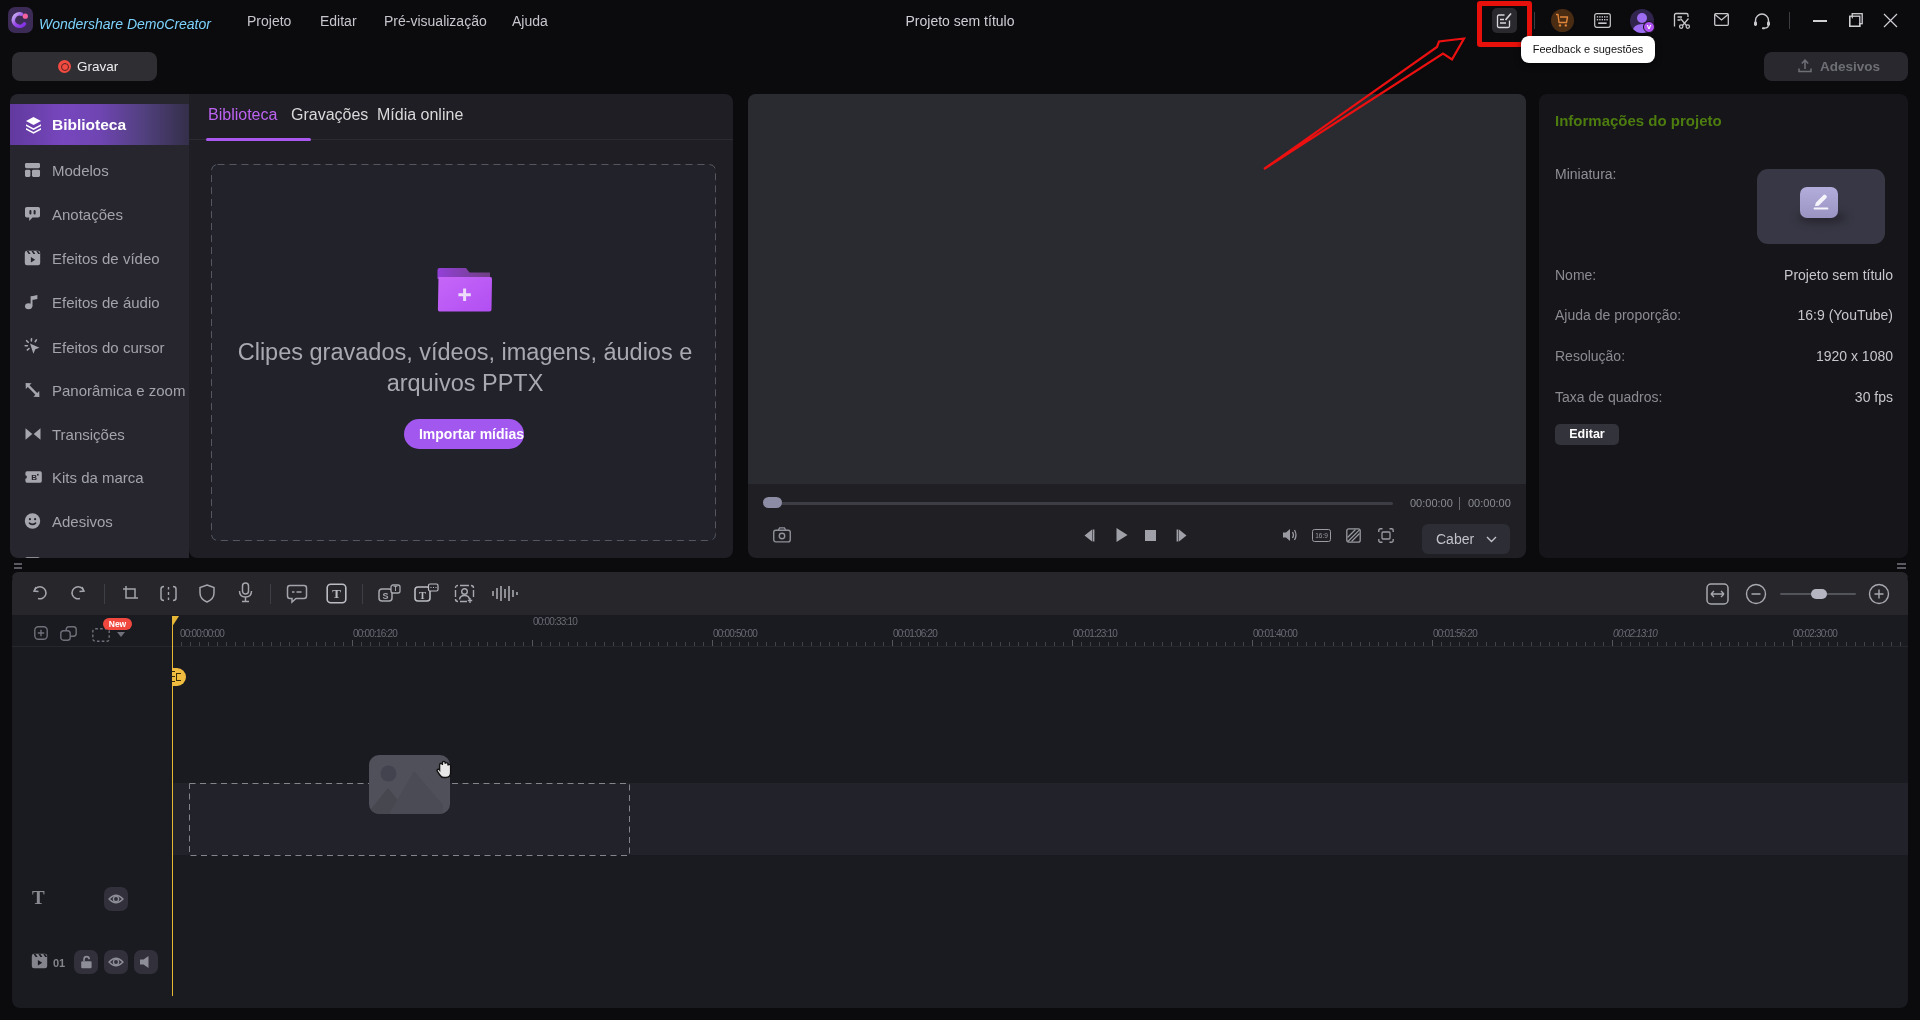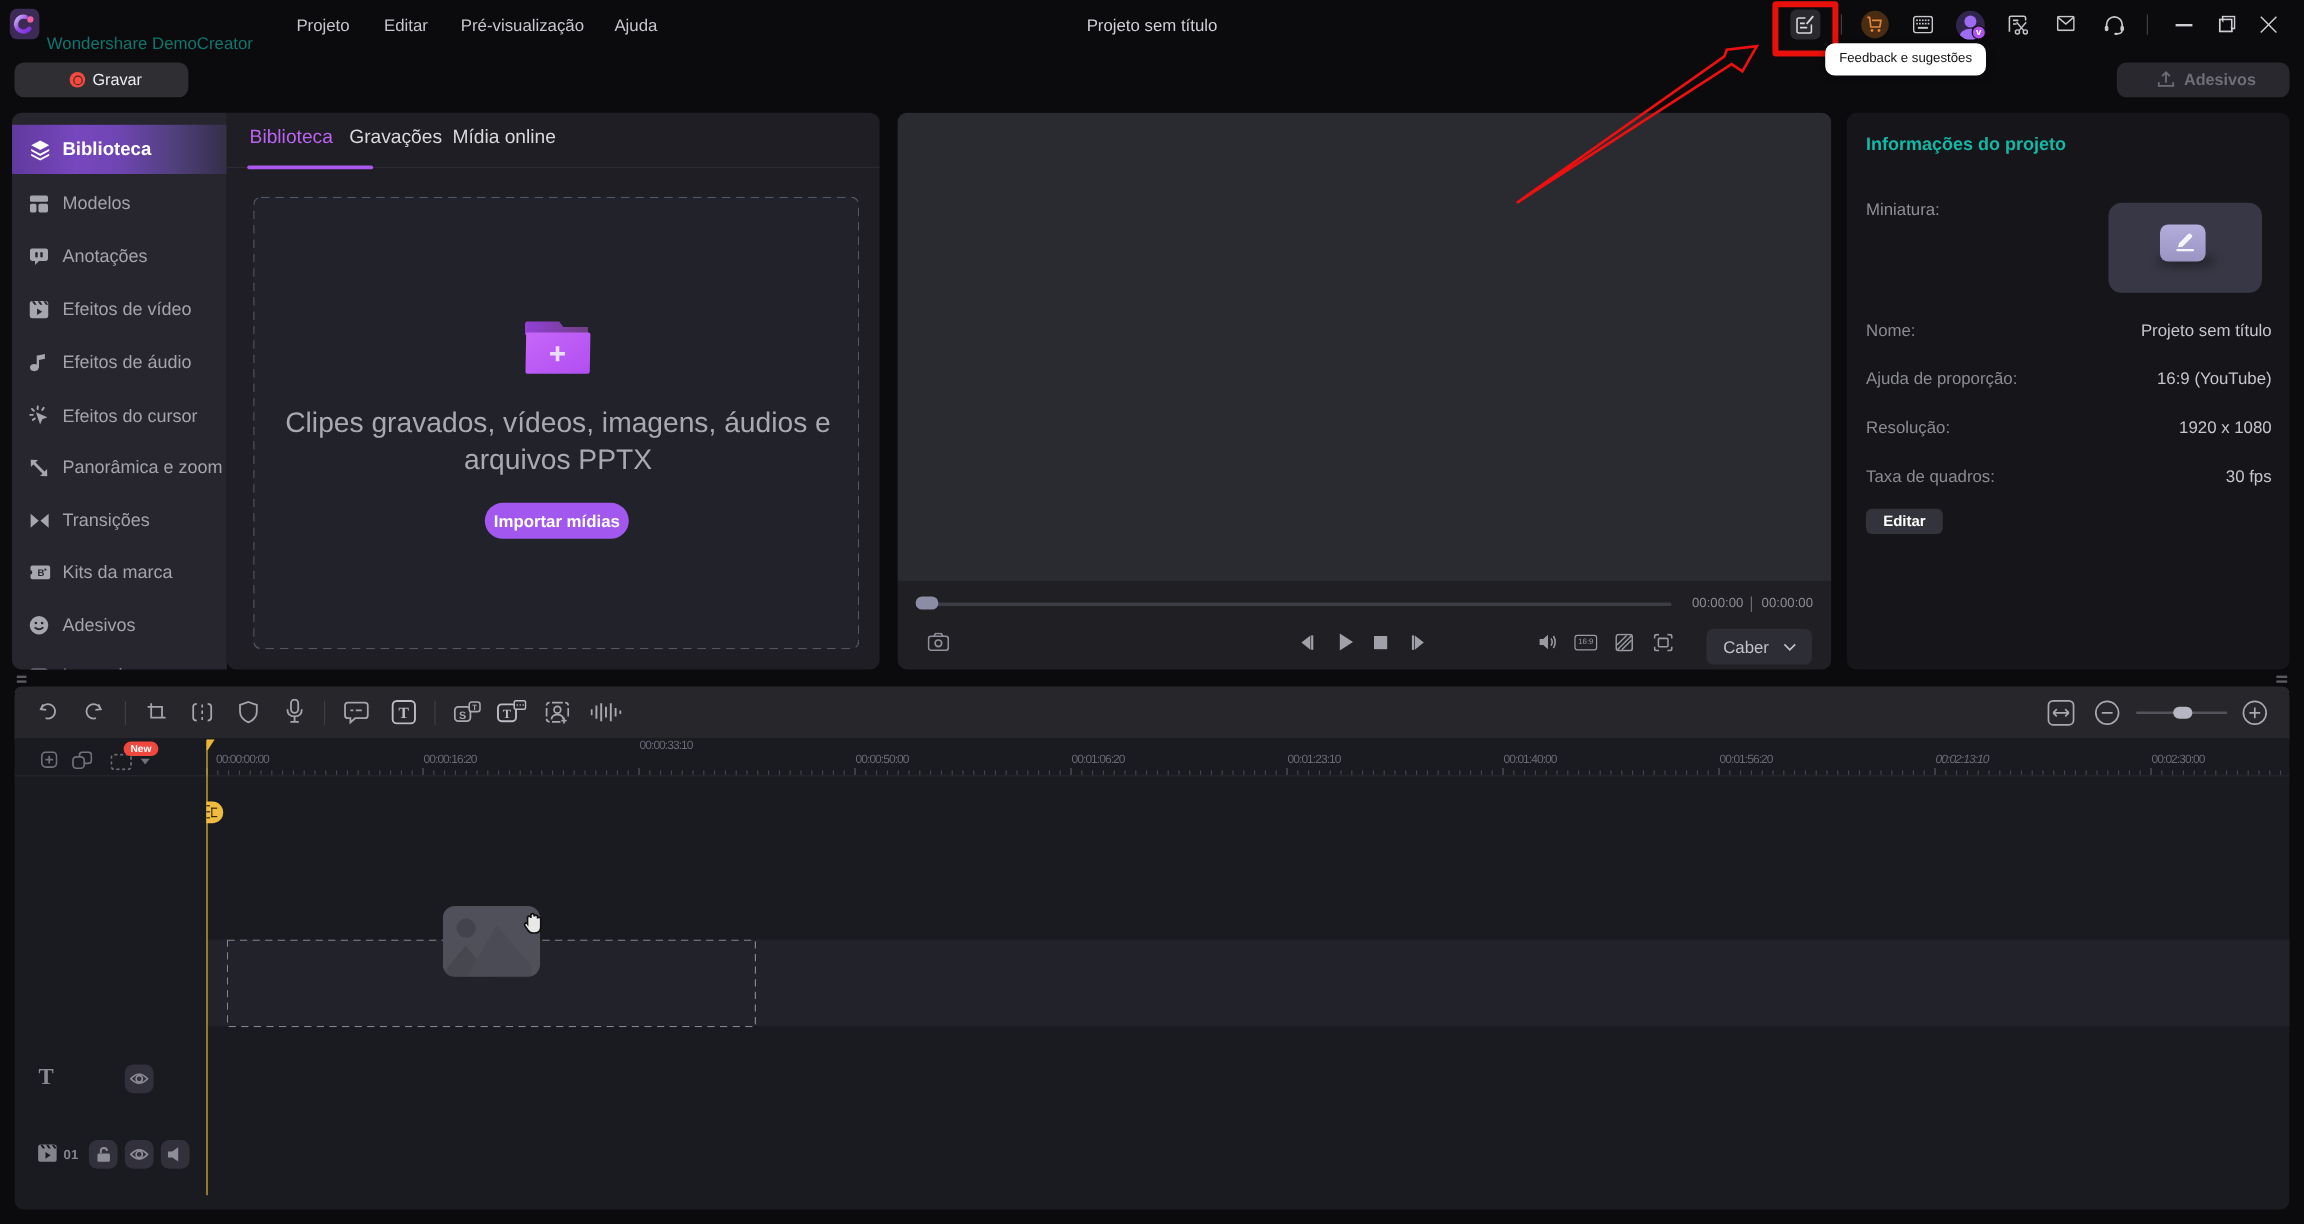--- a/index.html
+++ b/index.html
@@ -31,7 +31,7 @@
     <path d="M 16.5 16.9 A 6.2 6.2 0 1 1 13.5 7.2" stroke="url(#logc)" stroke-width="3.6" fill="none" stroke-linecap="round"></path>
     <circle cx="17.3" cy="9.2" r="2.6" fill="#f3629c"></circle>
   </svg>
-  <div class="abs" style="left:39px;top:16px;height:40px;line-height:40px;color:#0f766e;font-size:14px;">Wondershare DemoCreator</div>
+  <div class="abs" style="left:39px;top:4px;height:40px;line-height:40px;color:#7dd3fc;font-size:14px;font-style:italic;">Wondershare DemoCreator</div>
   <div class="abs menu" style="left:247px;top:13px;">Projeto</div>
   <div class="abs menu" style="left:320px;top:13px;">Editar</div>
   <div class="abs menu" style="left:384px;top:13px;">Pré-visualização</div>

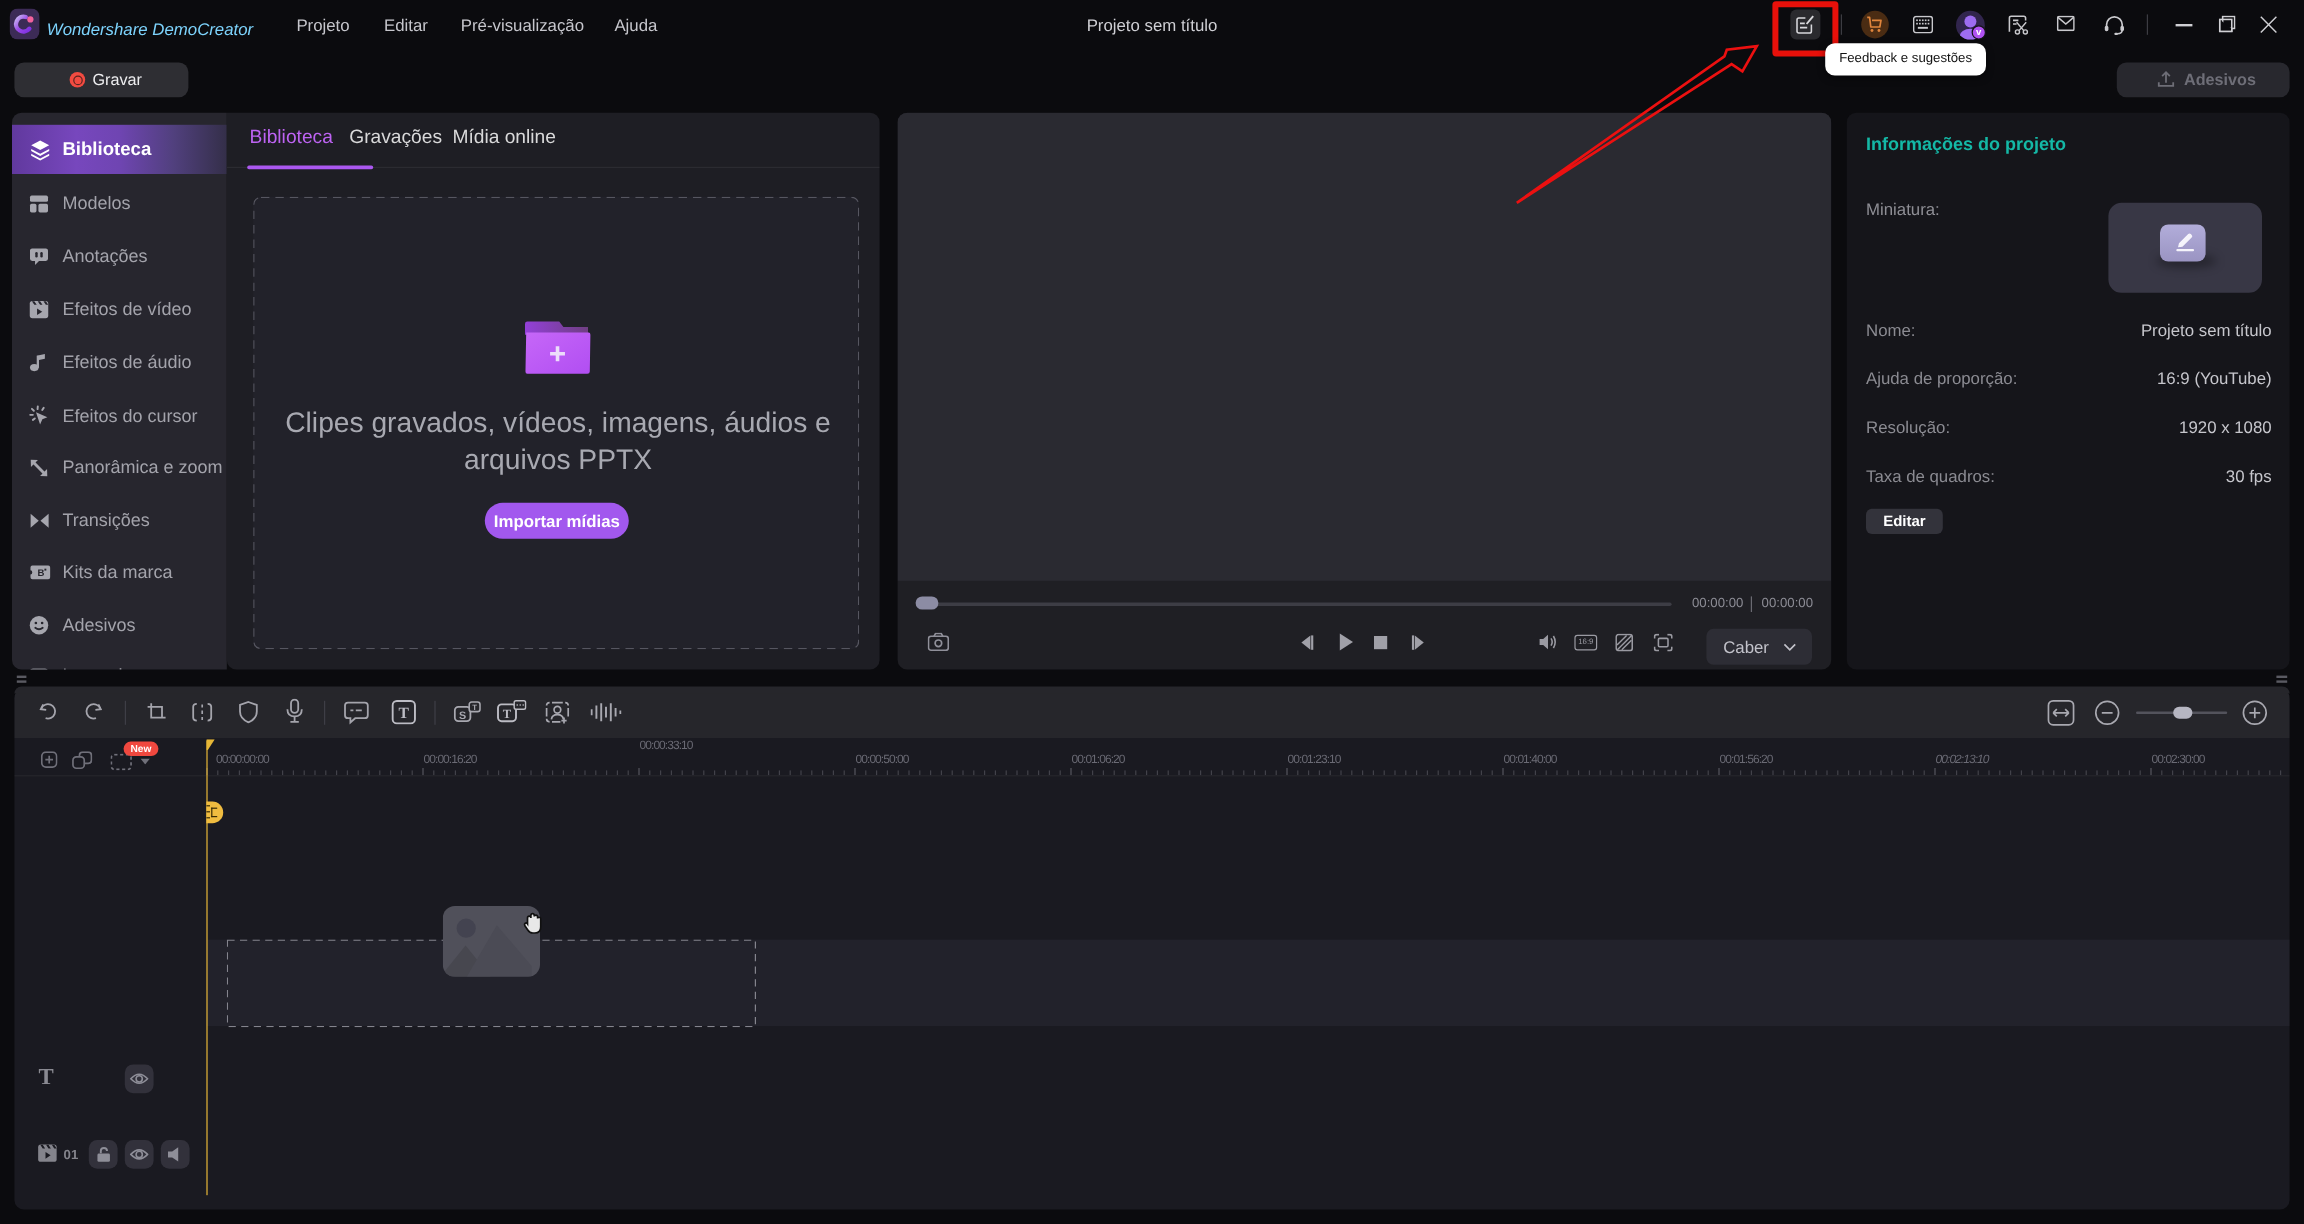--- a/index.html
+++ b/index.html
@@ -307,7 +307,7 @@
   </div>
 
   <div class="panel" id="rightpanel" style="left:1539px;top:94px;width:369px;height:464px;background:#15151a;border-radius:8px;overflow:hidden;">
-    <div class="abs" style="left:16px;top:18px;color:#14b8a6;font-size:15px;font-weight:bold;">Informações do projeto</div>
+    <div class="abs" style="left:16px;top:18px;color:#4d7c0f;font-size:15px;font-weight:bold;">Informações do projeto</div>
     <div class="abs" style="left:16px;top:72px;color:#8e8e95;font-size:14px;">Miniatura:</div>
     <div class="abs" style="left:218px;top:75px;width:128px;height:75px;border-radius:11px;background:#383745;"></div>
     <div class="abs" style="left:258px;top:118px;width:50px;height:11px;border-radius:50%;background:rgba(0,0,0,0.35);filter:blur(4px);"></div>

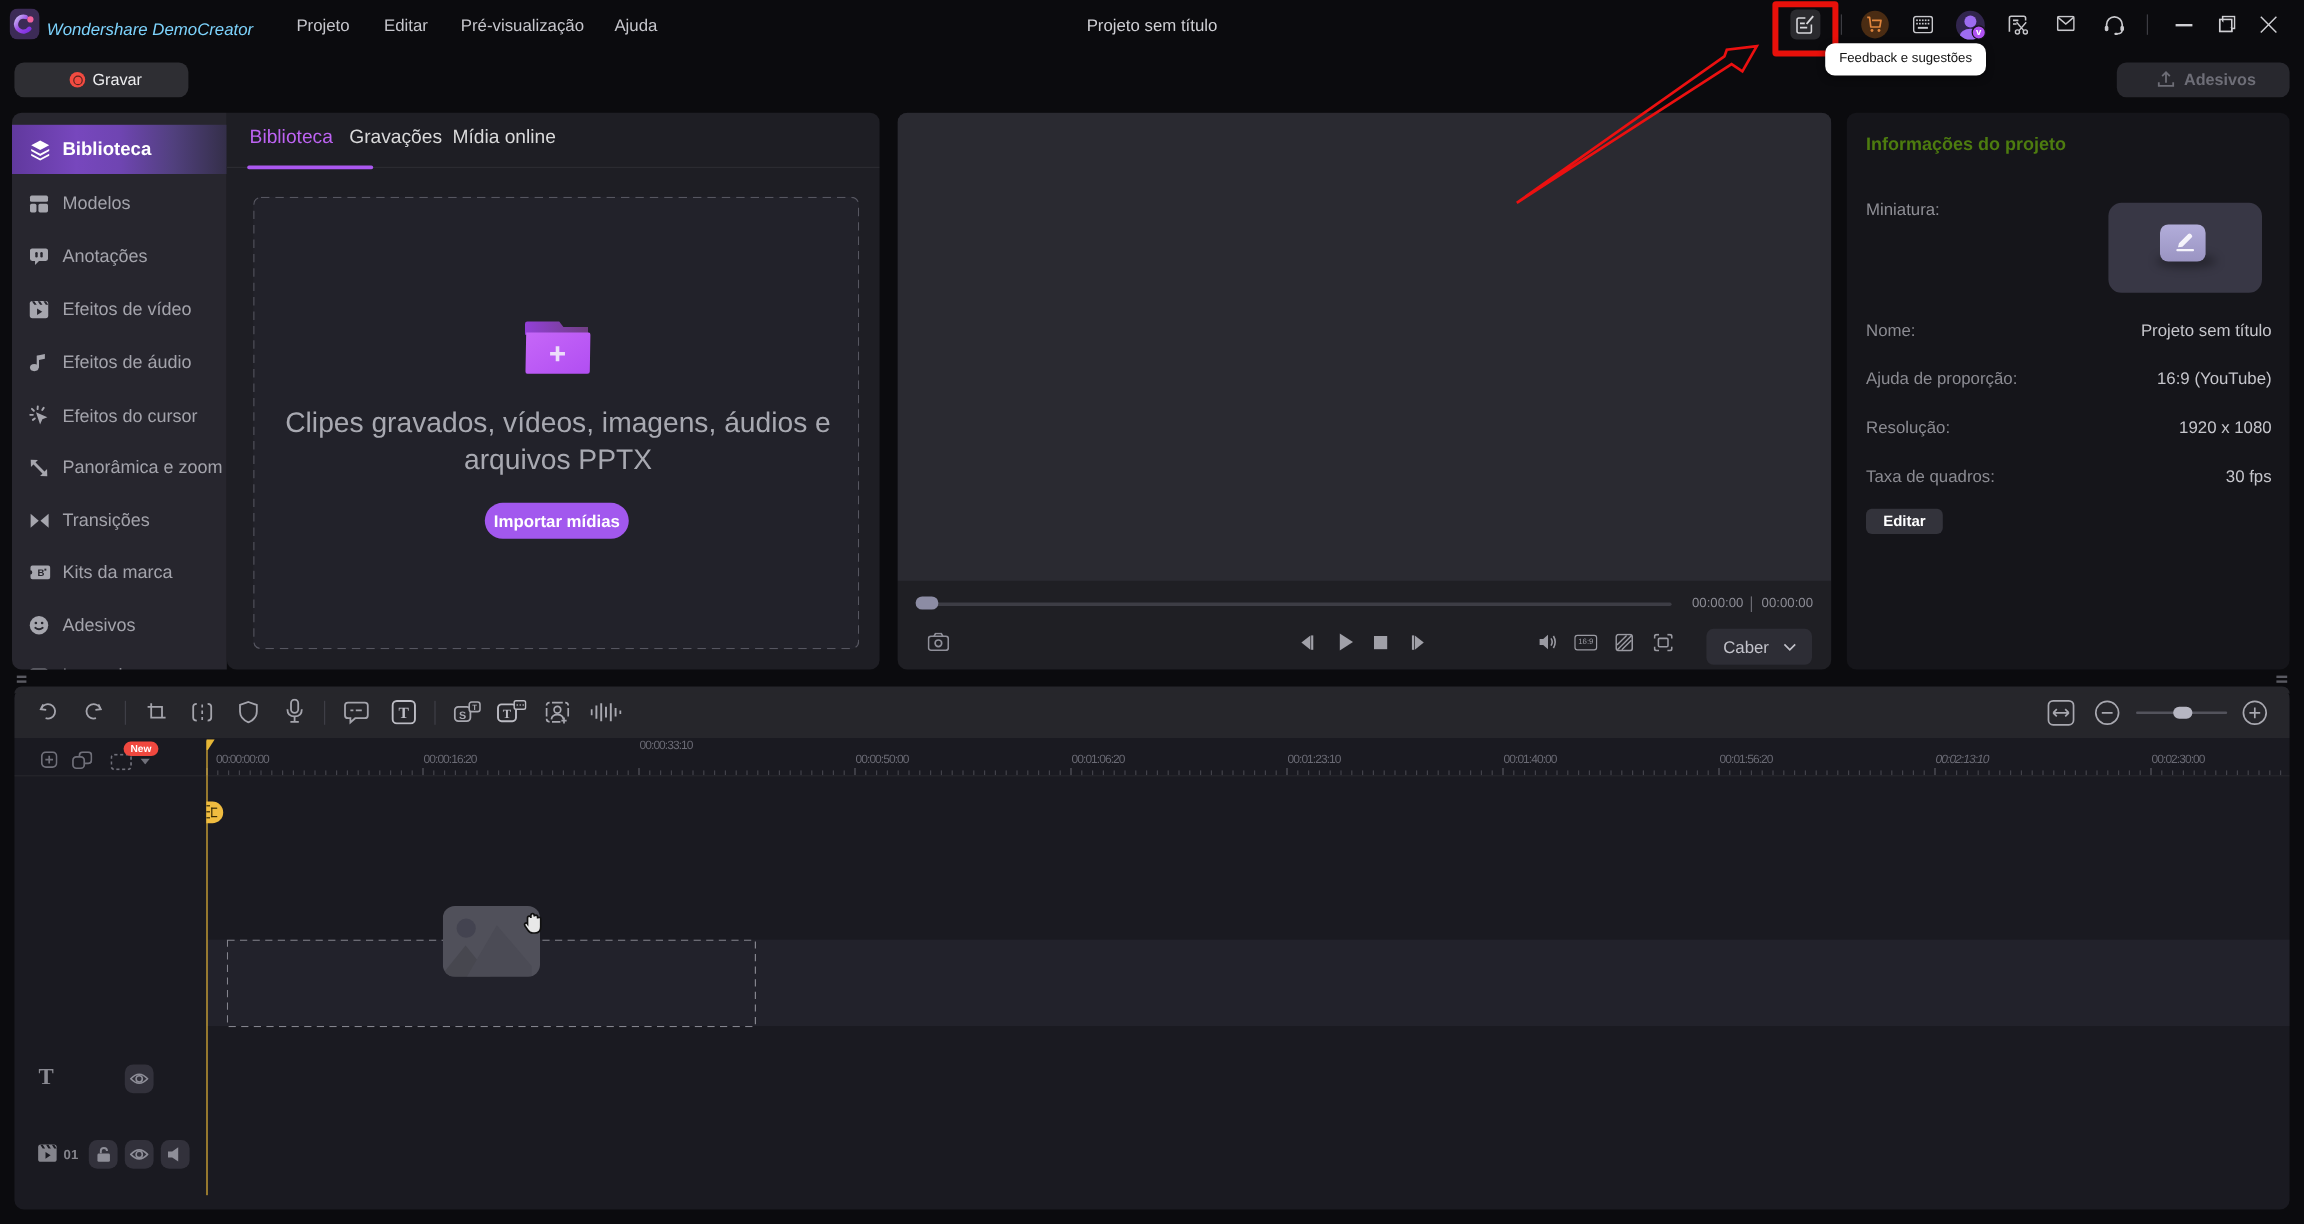--- a/index.html
+++ b/index.html
@@ -251,7 +251,7 @@
       <path d="M28.6 21.5 L28.6 34 M22.4 27.8 L34.8 27.8" stroke="#ecdcfa" stroke-width="3" stroke-linecap="butt"></path>
     </svg>
     <div class="abs" style="left:4px;top:243px;width:544px;text-align:center;color:#a8a9b1;font-size:23.5px;line-height:31px;">Clipes gravados, vídeos, imagens, áudios e<br>arquivos PPTX</div>
-    <div class="abs" style="left:215px;top:325px;width:120px;height:30px;border-radius:16px;background:#a258ee;color:#fff;font-size:14px;font-weight:bold;text-align:center;line-height:30px;">Importar mídias</div>
+    <div class="abs" style="left:215px;top:325px;width:120px;height:30px;border-radius:16px;background:#a258ee;color:#fff;font-size:14px;font-weight:bold;text-align:right;line-height:30px;">Importar mídias</div>
   </div>
 
   <div class="panel" id="preview" style="left:748px;top:94px;width:778px;height:464px;background:#1f1f24;border-radius:8px;overflow:hidden;">

